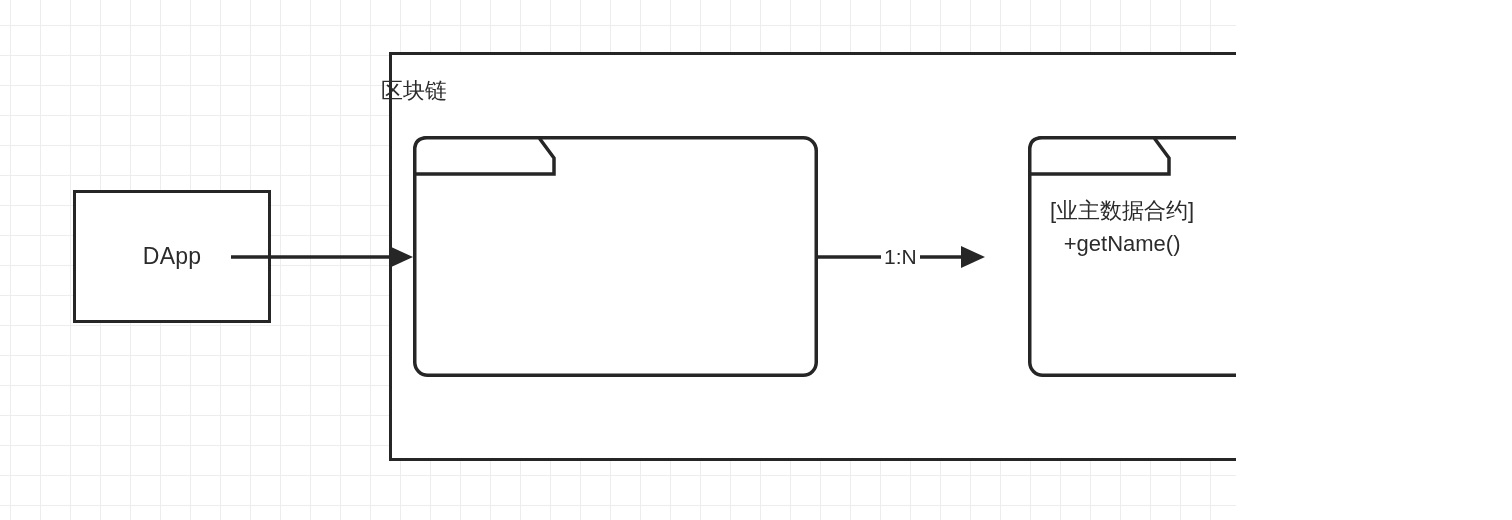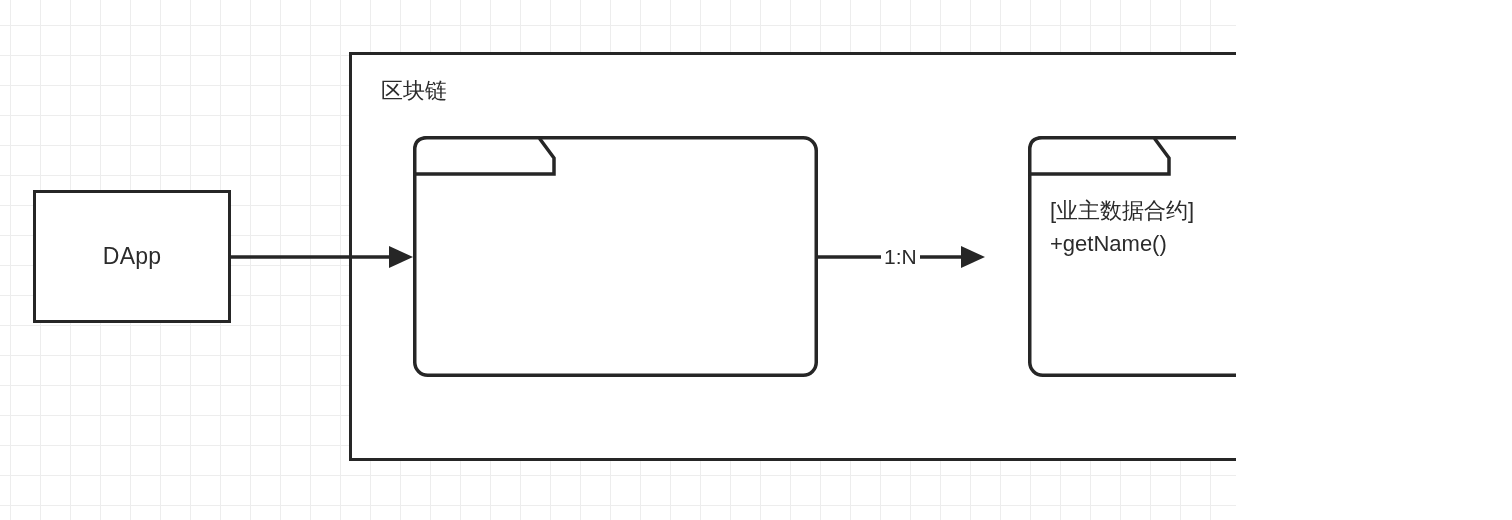--- a/index.html
+++ b/index.html
@@ -22,6 +22,7 @@
     background-size: 30px 30px;
     background-position: 10px 25px;
     overflow: hidden;
+    text-align: center;
   }
 
   

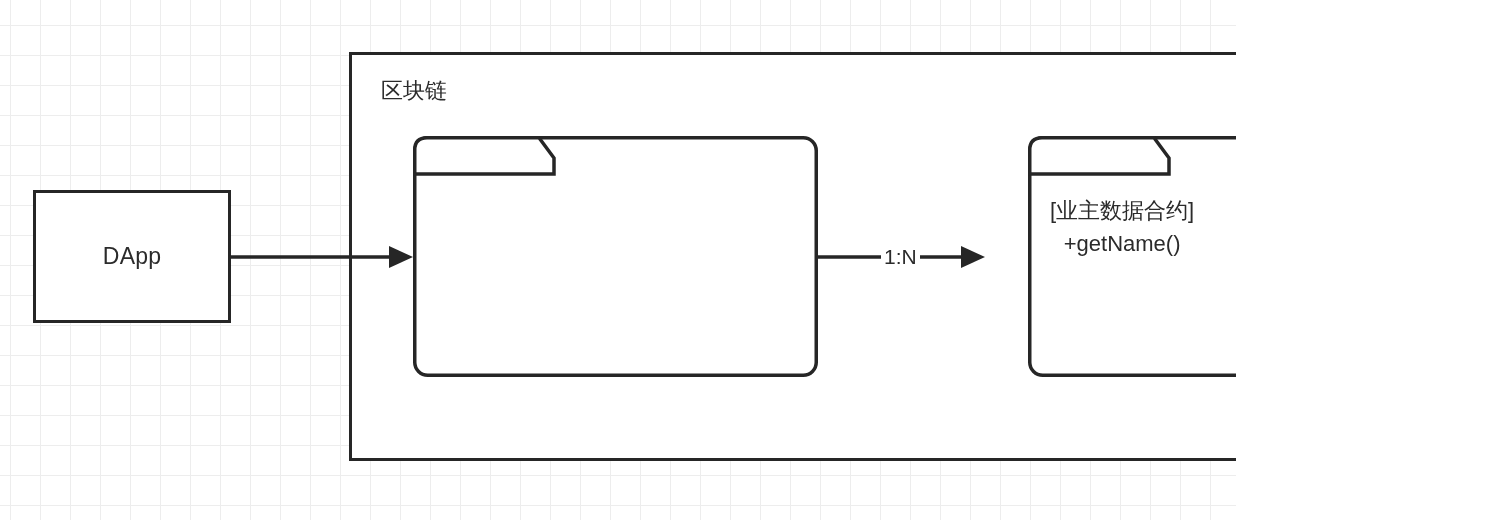--- a/index.html
+++ b/index.html
@@ -30,6 +30,7 @@
     position: absolute;
     box-sizing: border-box;
     background: #ffffff;
+    margin-left: 40px;
   }
 
   .plain-box {

